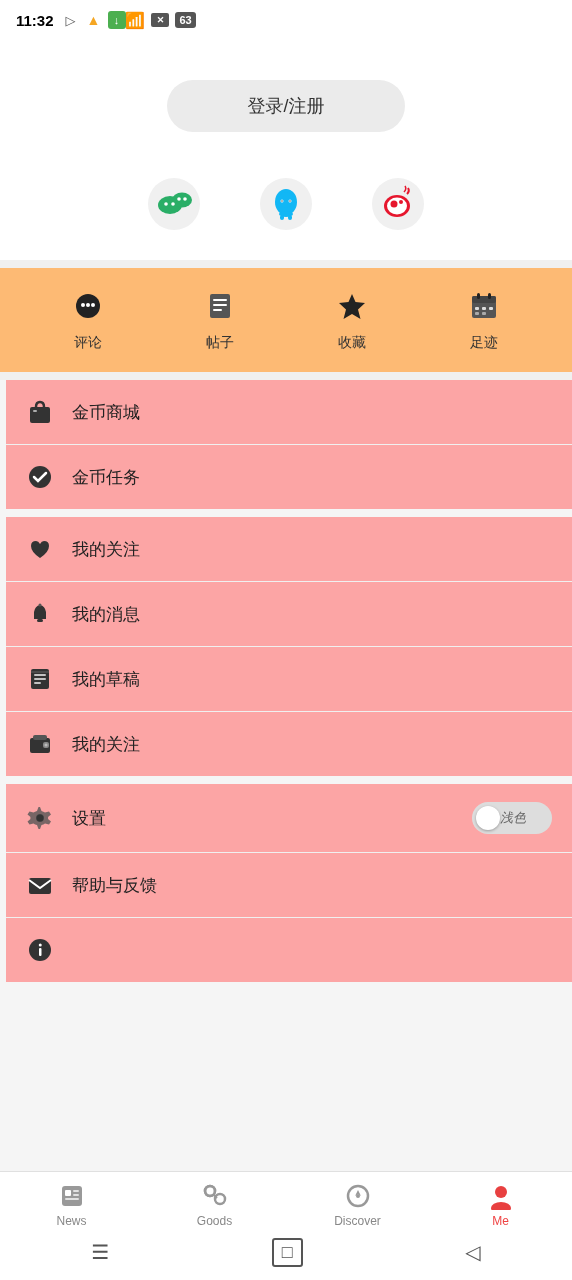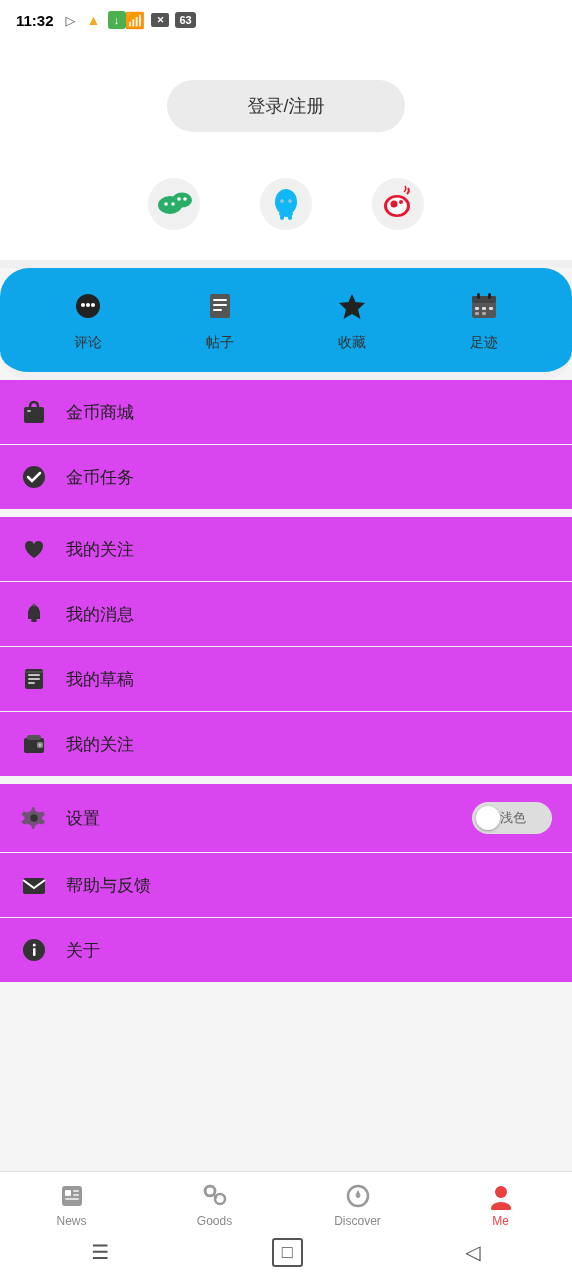--- a/index.html
+++ b/index.html
@@ -115,12 +115,11 @@
 
     
     .quick-actions {
-      background: #0ea5e9;
+      background: #fdba74;
       display: flex;
       justify-content: space-around;
       padding: 20px 22px;
       border-bottom: 8px solid #f0f0f0;
-      border-radius: 29px;
     }
     .quick-action {
       display: flex;

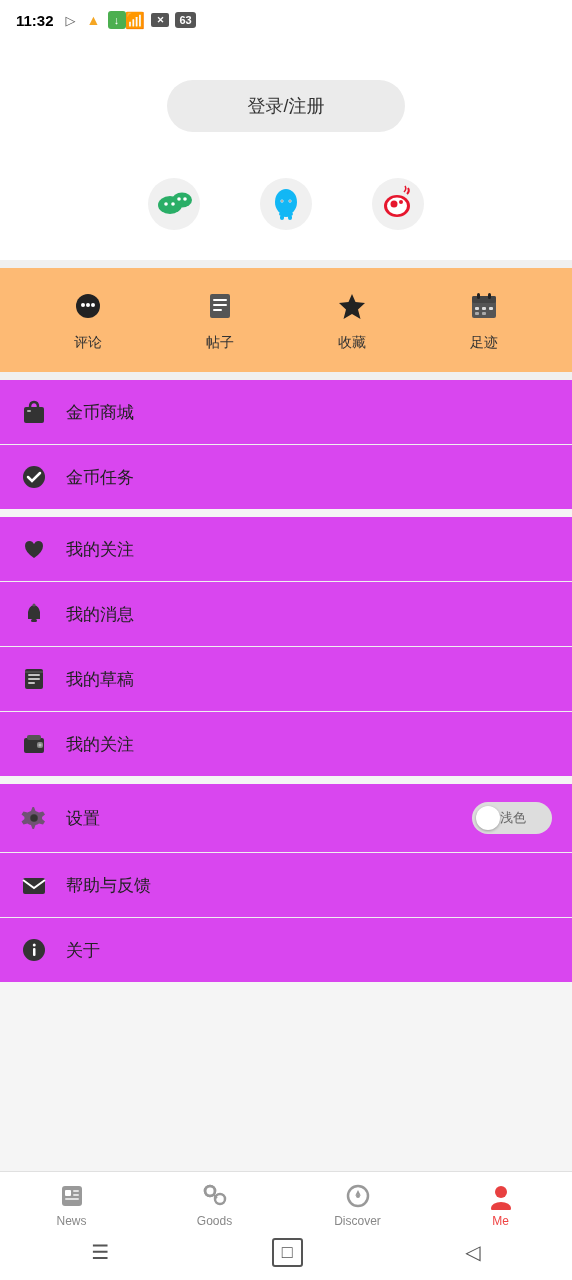--- a/index.html
+++ b/index.html
@@ -141,8 +141,9 @@
 
     
     .menu-section {
-      background: #d946ef;
+      background: #fca5a5;
       margin-bottom: 8px;
+      margin-left: 6px;
     }
     .menu-item {
       display: flex;

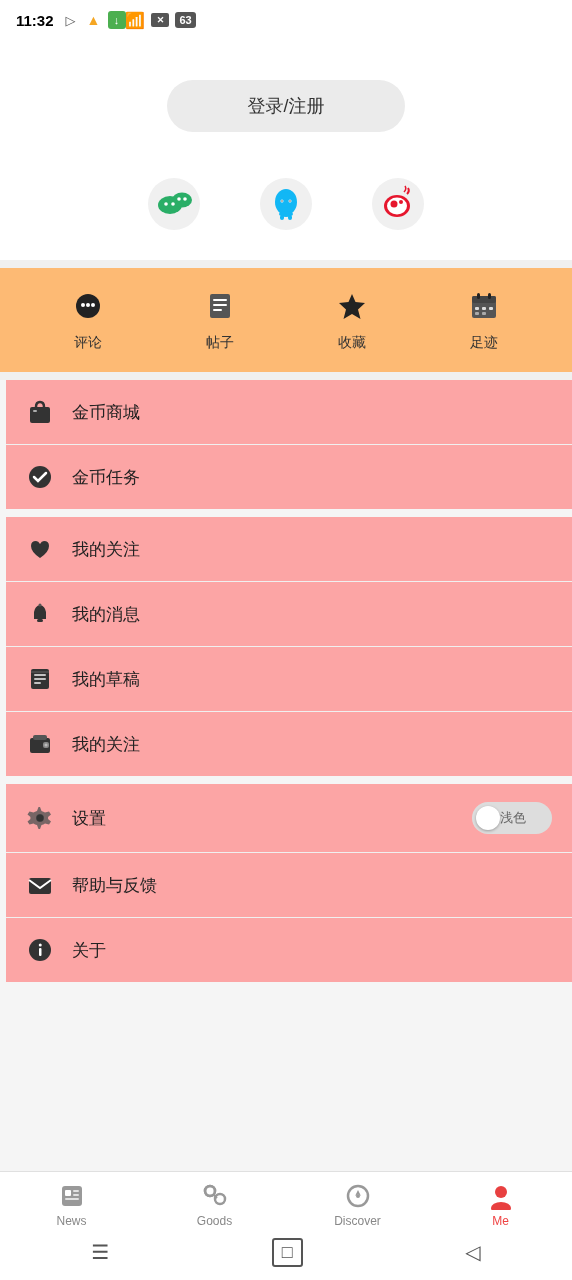--- a/index.html
+++ b/index.html
@@ -196,6 +196,7 @@
       font-size: 13px;
       color: #666;
       margin-left: 6px;
+      font-style: italic;
     }
 
     

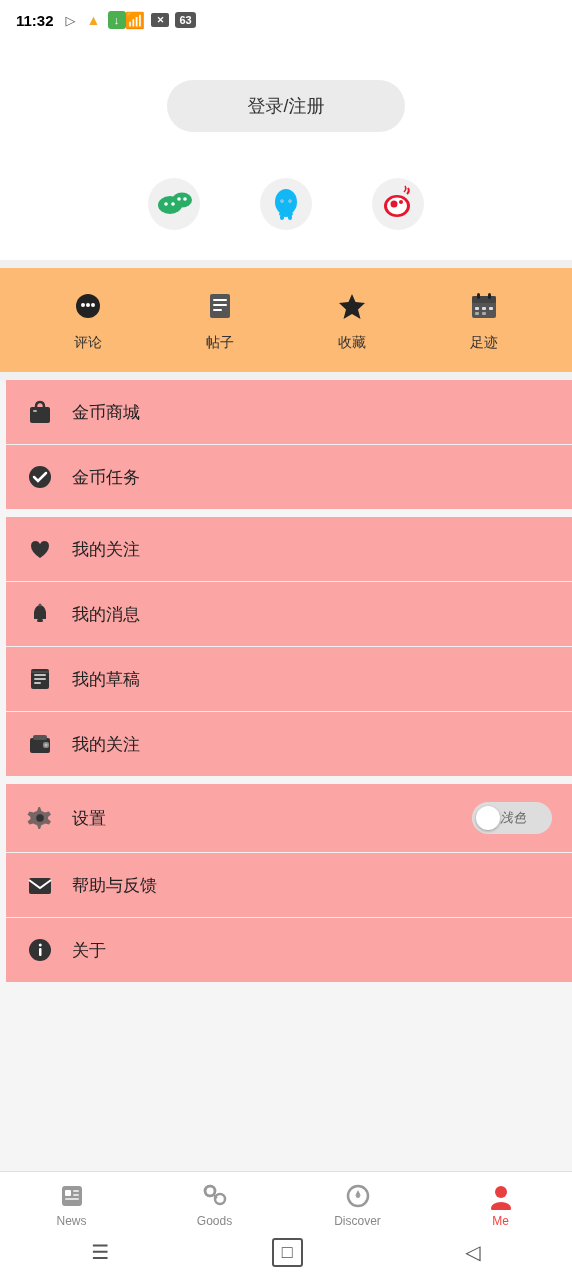--- a/index.html
+++ b/index.html
@@ -464,7 +464,6 @@
           <circle cx="13.25" cy="8" r="1.5" fill="#fff"></circle>
         </svg>
       </div>
-      <span class="menu-item-label">关于</span>
     </div>
   </div>
 

